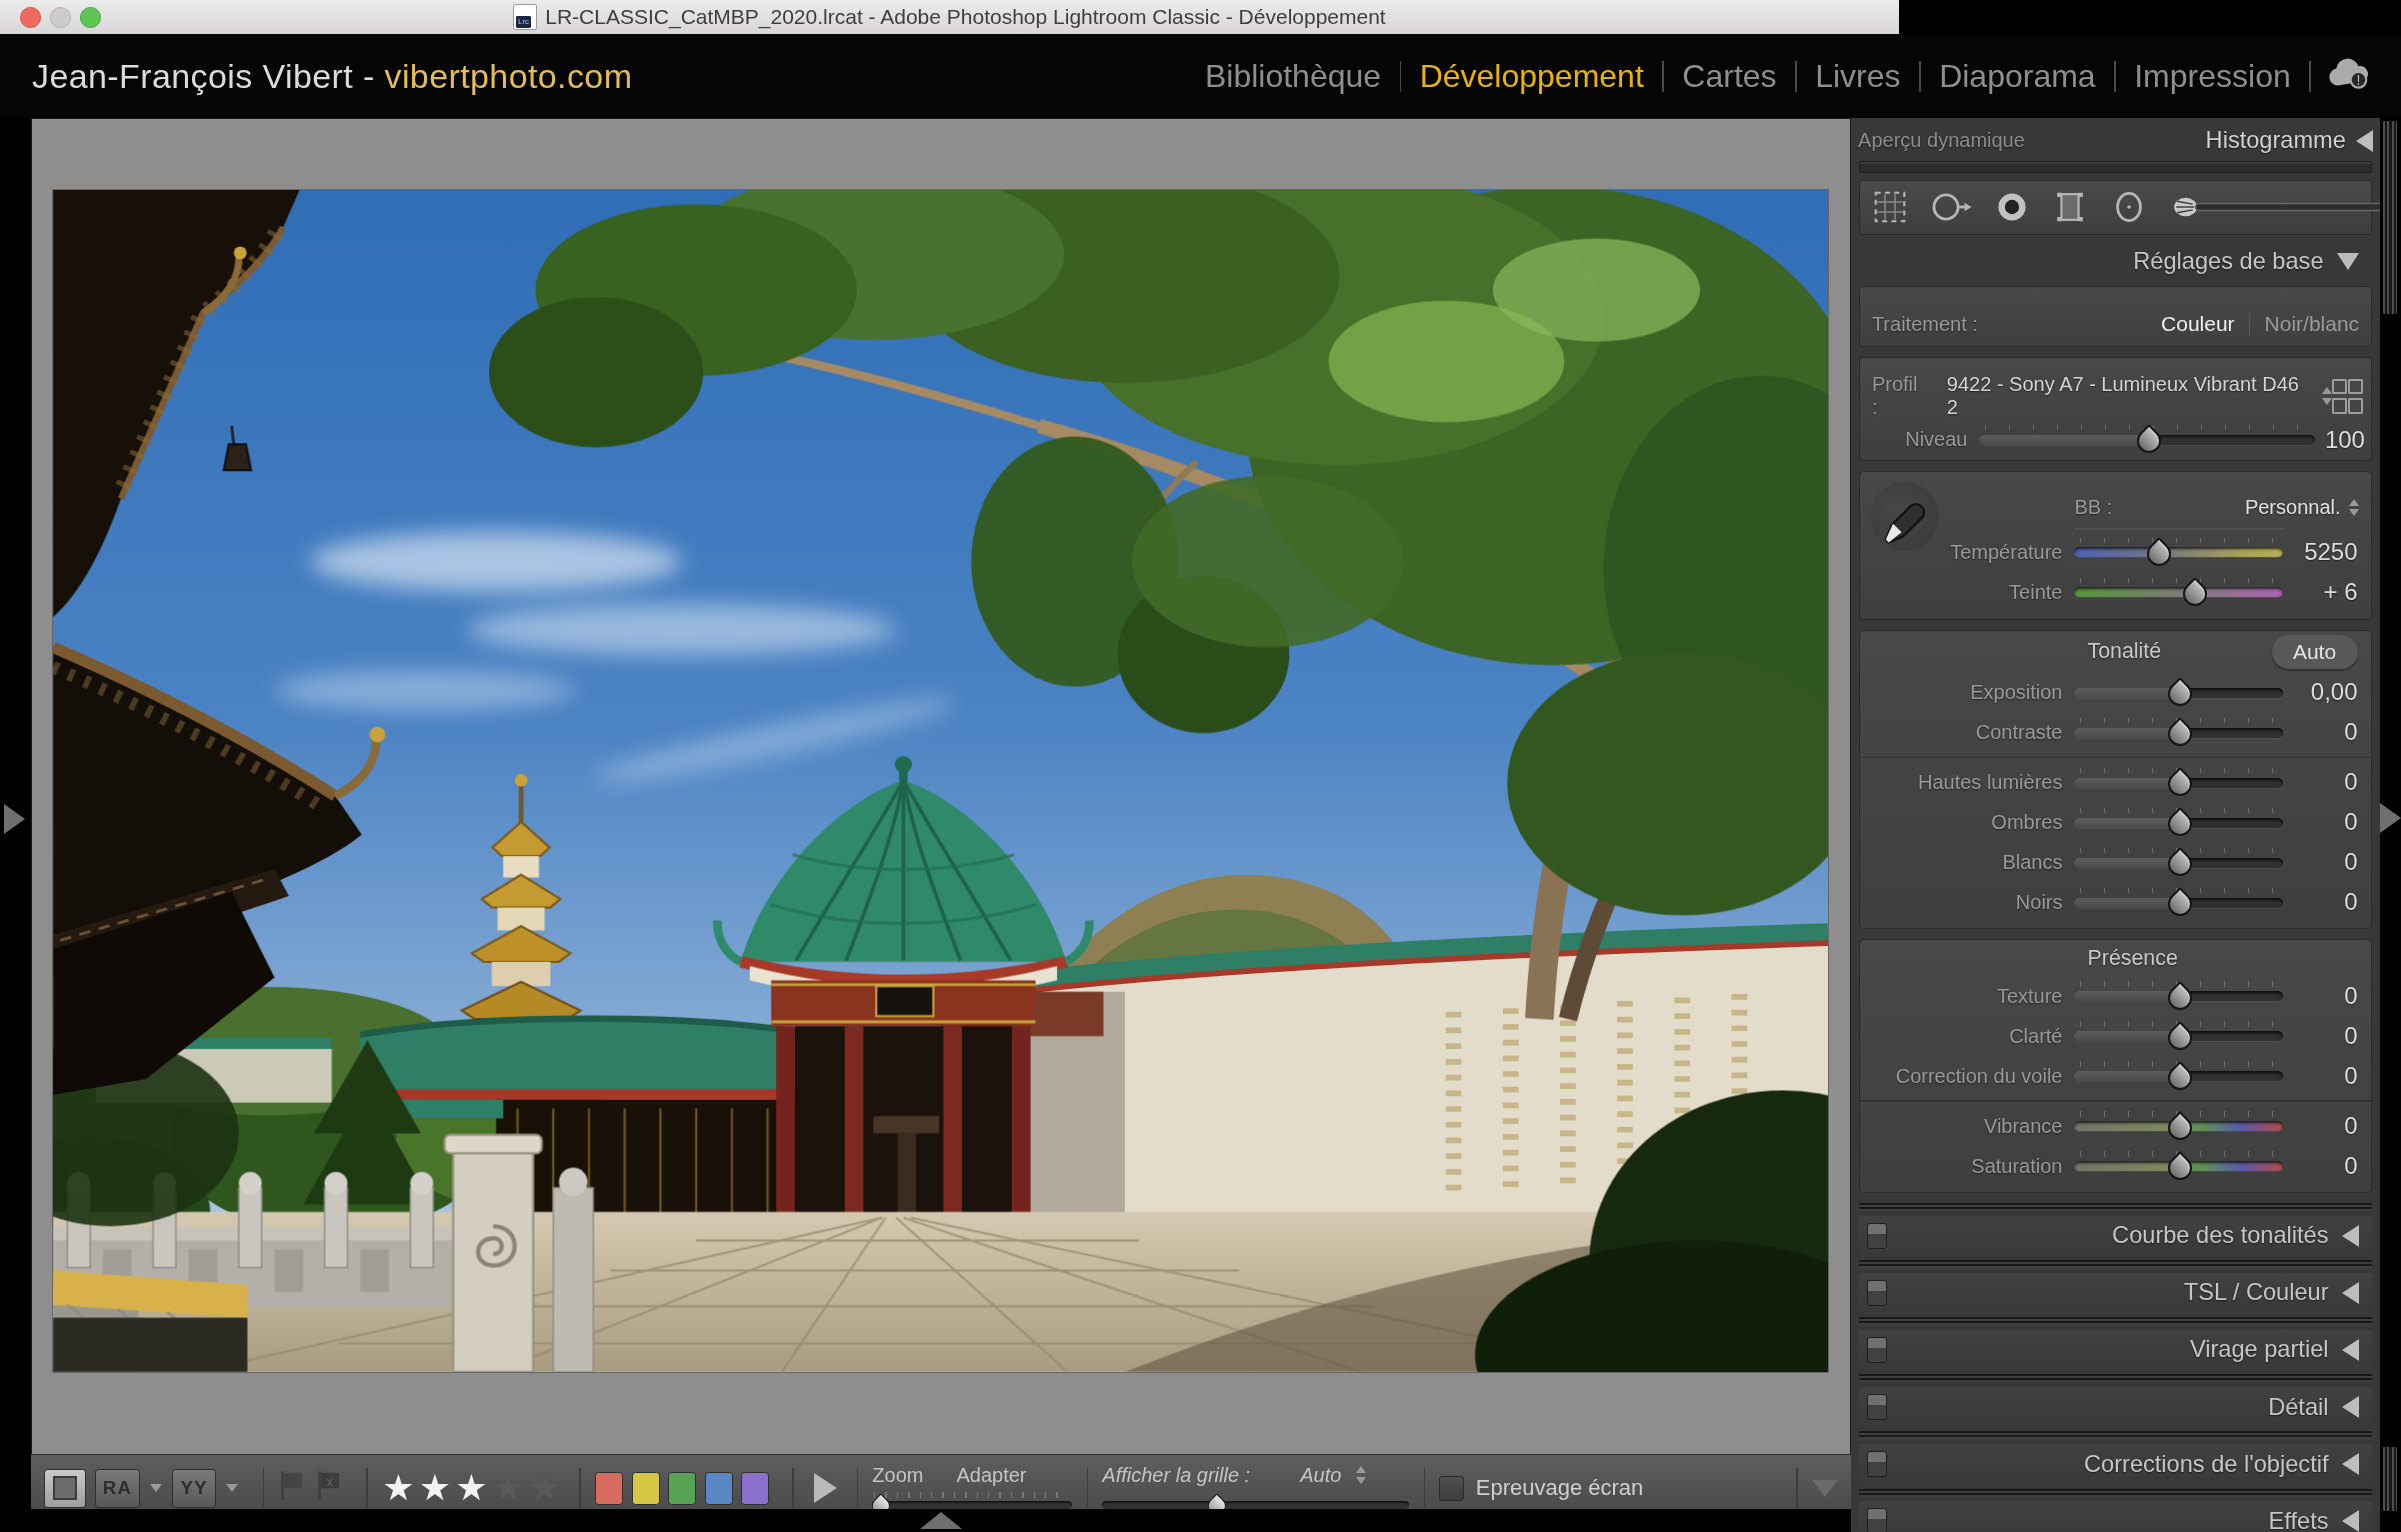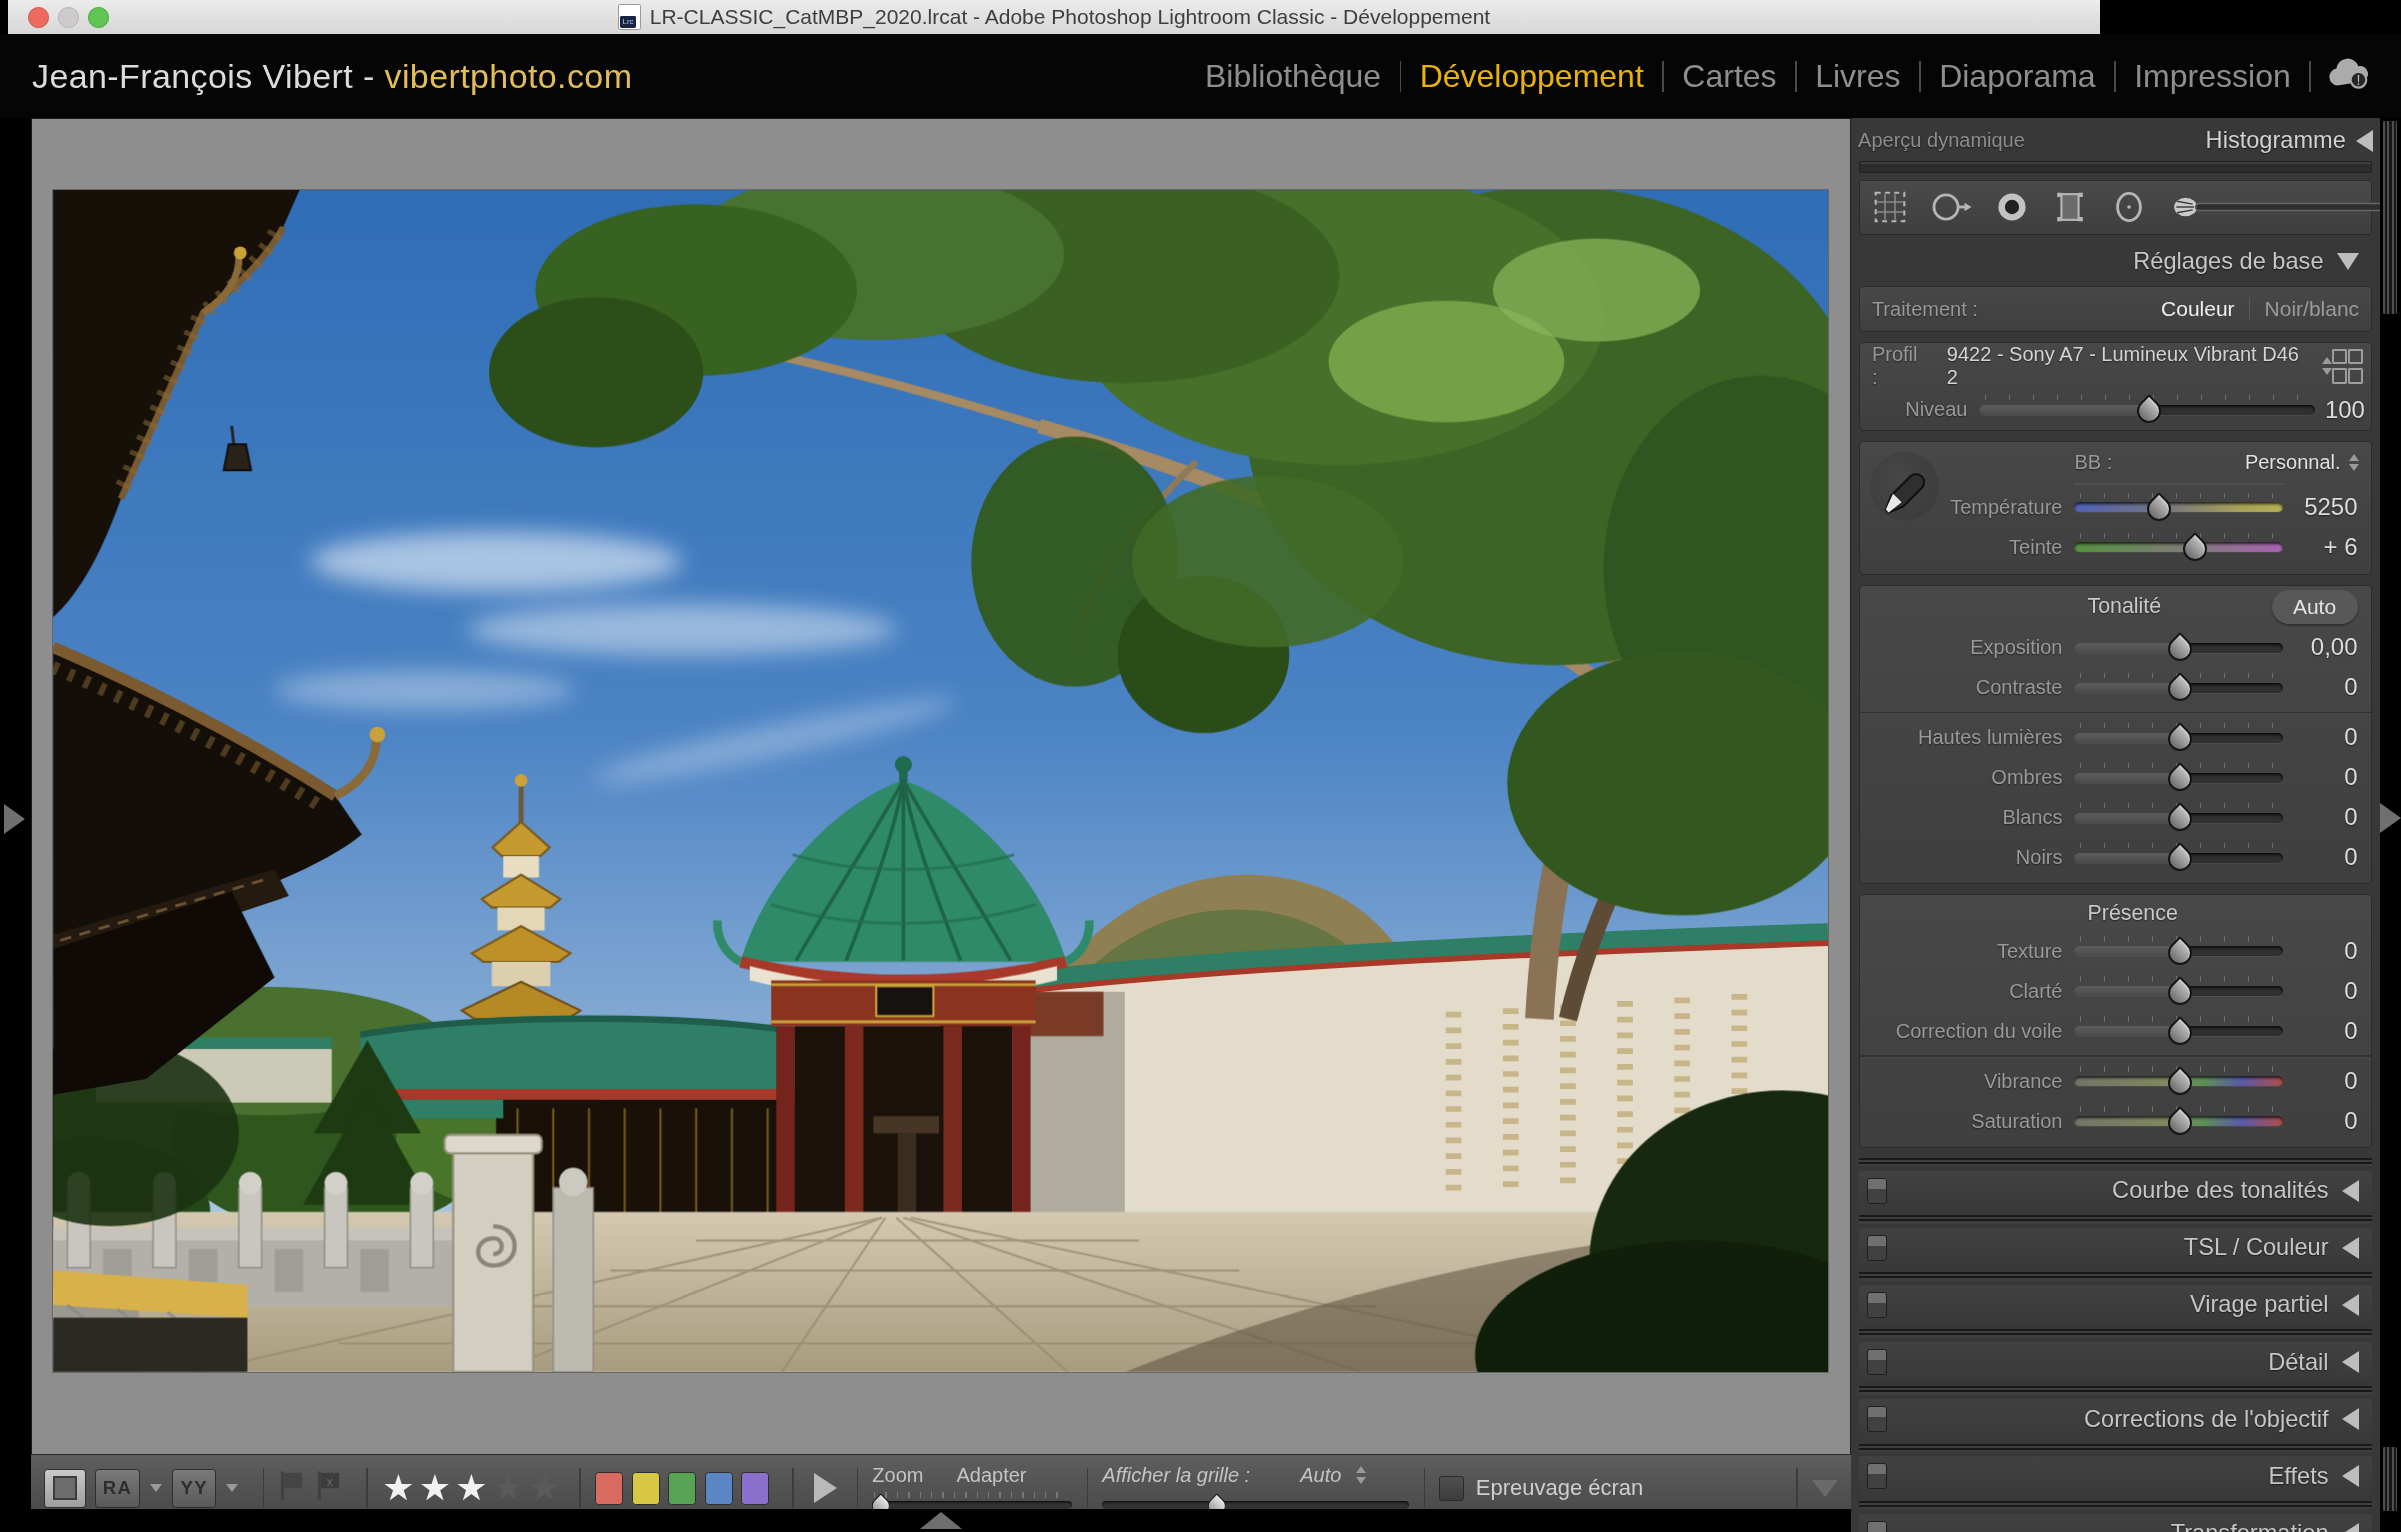--- a/index.html
+++ b/index.html
@@ -7,7 +7,7 @@
        font-family:"Liberation Sans",sans-serif;-webkit-font-smoothing:antialiased;}
 
   
-  .titlebar{position:absolute;left:8px;top:0;width:2092px;height:34px;
+  .titlebar{position:absolute;left:0;top:0;width:1899px;height:34px;
     background:linear-gradient(#ececec,#d8d6d7);border-bottom:0.7px solid #a8a6a7;
     display:flex;align-items:center;justify-content:center;}
   .tl{position:absolute;top:7.1px;width:18.6px;height:18.6px;border-radius:50%;}

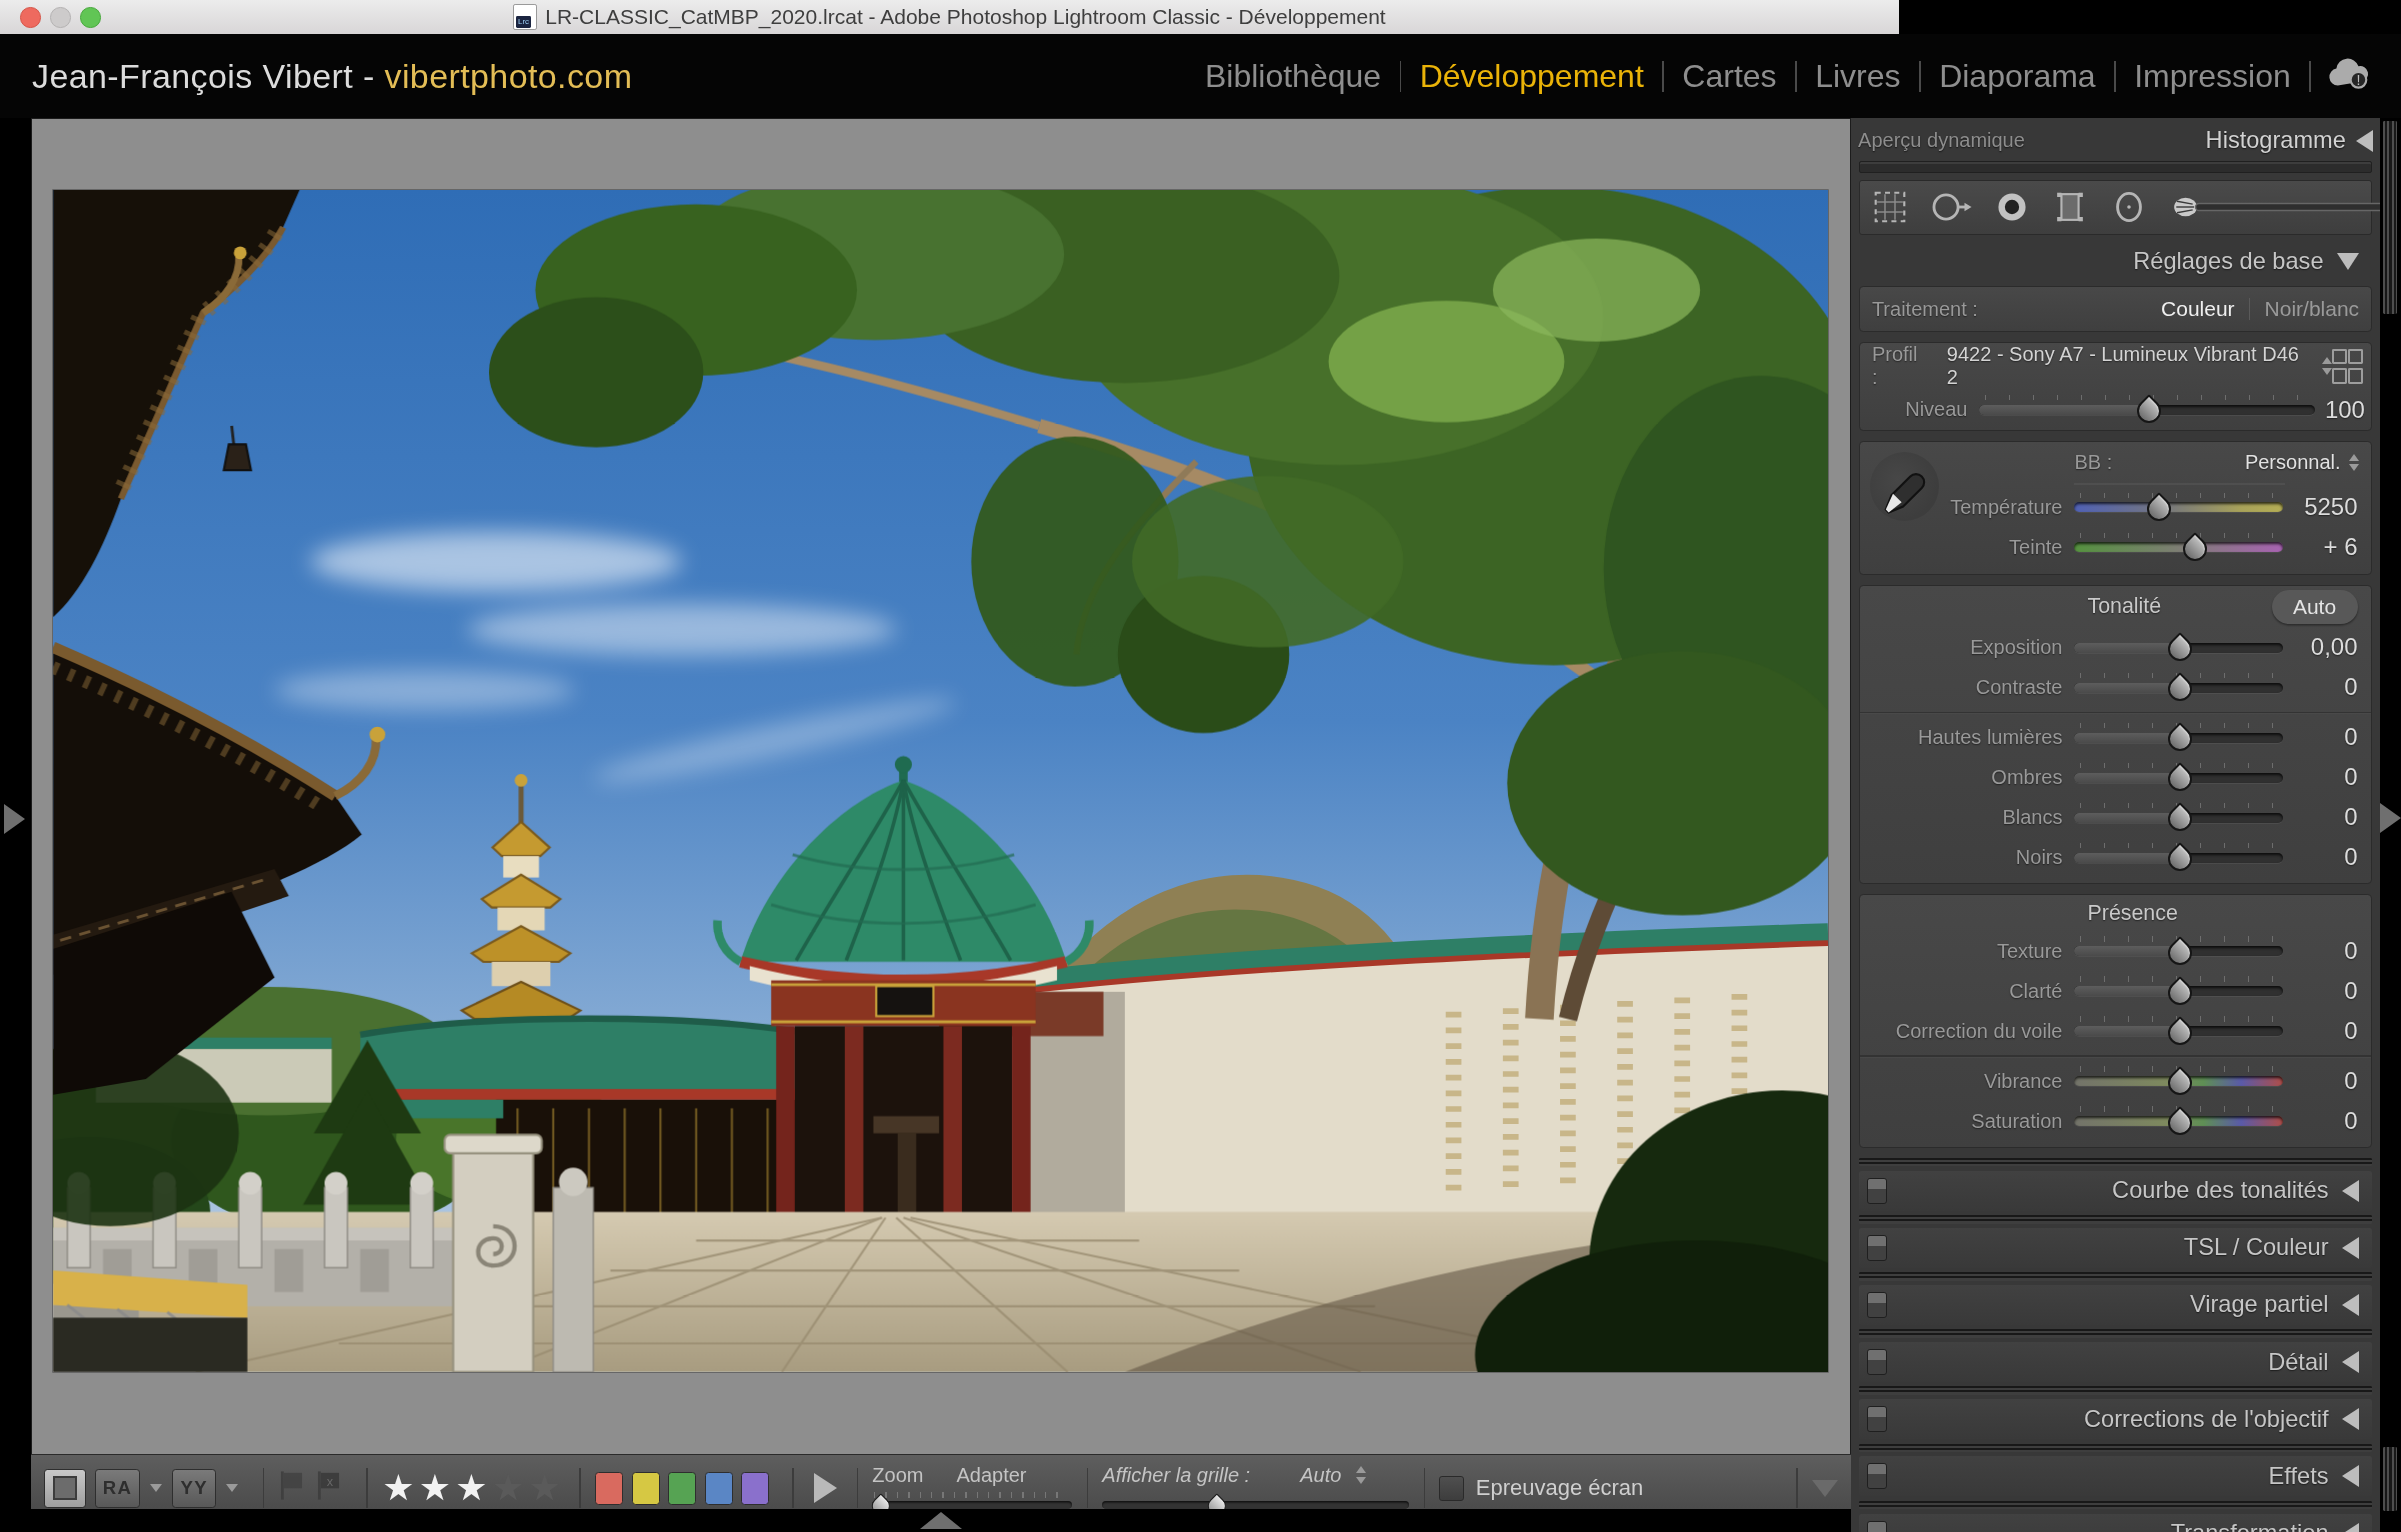--- a/index.html
+++ b/index.html
@@ -106,7 +106,7 @@
     background:linear-gradient(#181818 0 2.1px,#3e3e3e 2.1px 4.3px,#181818 4.3px 6.4px,#3e3e3e 6.4px 8.6px);}
   .box{flex:none;background:linear-gradient(#484848,#3f3f3f);border:1.4px solid #2b2b2b;border-radius:4.3px;
     margin:2.9px 1.4px 7.1px 1.4px;position:relative;}
-  .row{display:flex;align-items:center;height:37px;padding:0 11.4px;}
+  .row{display:flex;align-items:center;height:37px;padding:0 11.4px;margin-top:15px;}
   .lab{color:#999;font-size:20px;text-shadow:0 1.4px 1.4px rgba(0,0,0,.5);}
   .val{margin-left:auto;color:#e2e2e2;font-size:20px;text-shadow:0 1.4px 1.4px rgba(0,0,0,.5);}
   .seg{margin-left:auto;display:flex;align-items:center;gap:14.3px;font-size:21px;}

